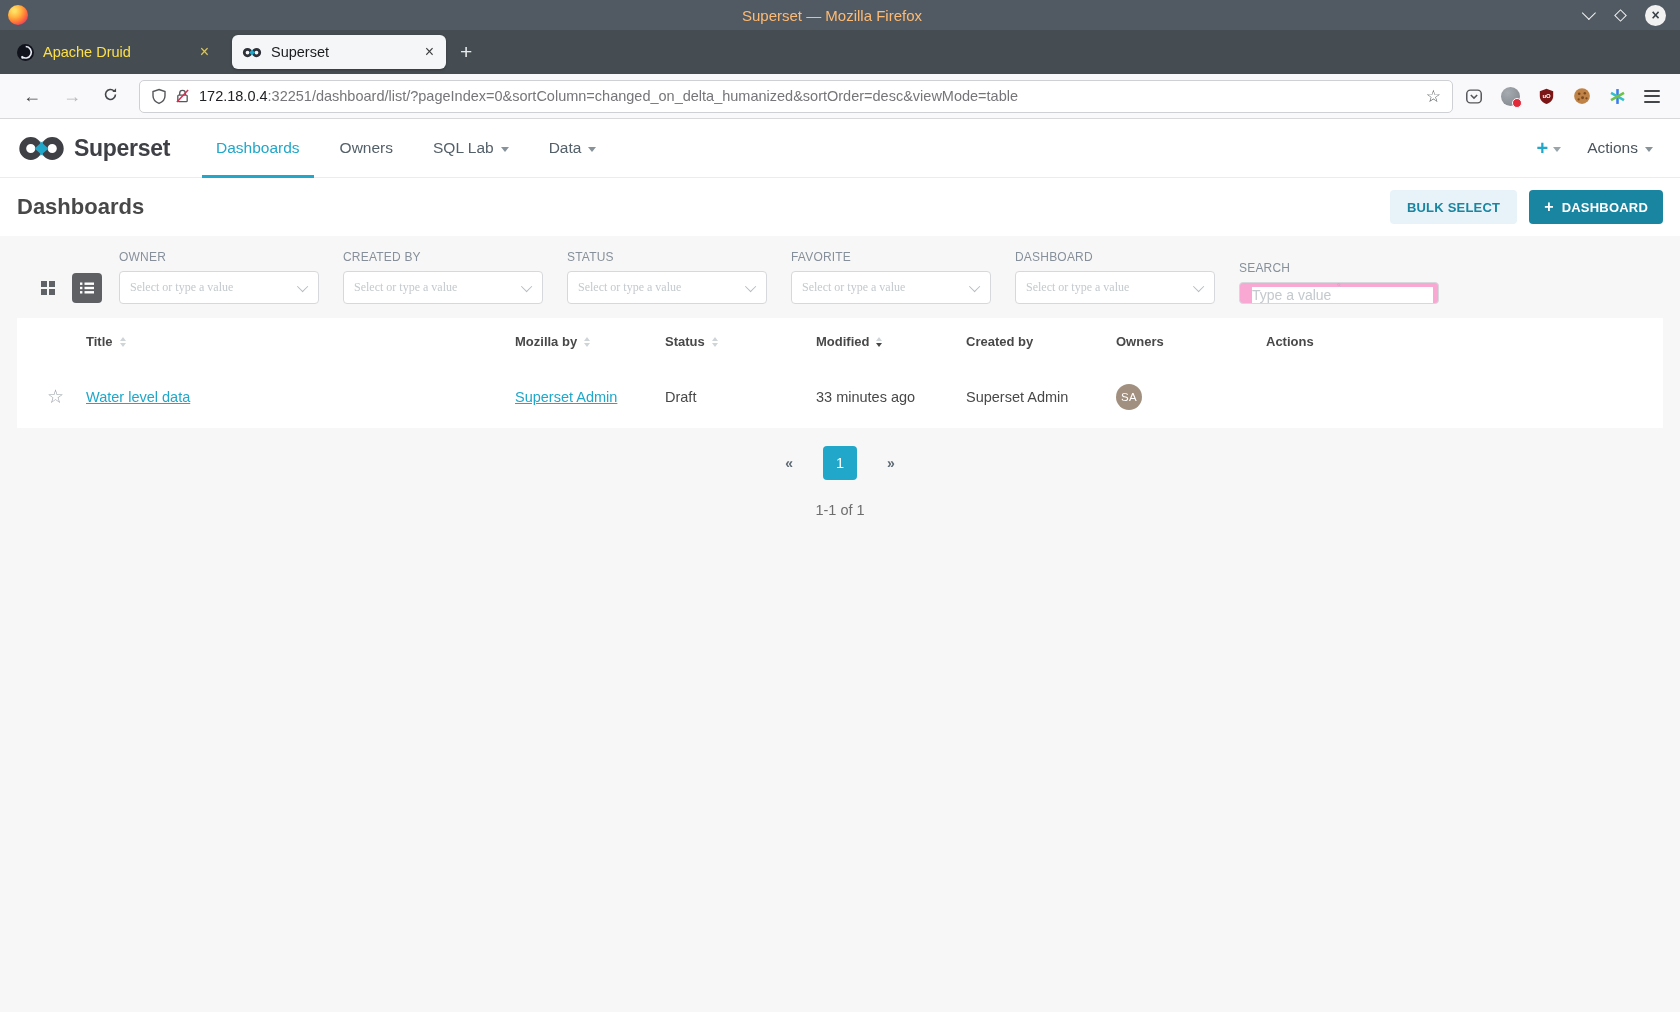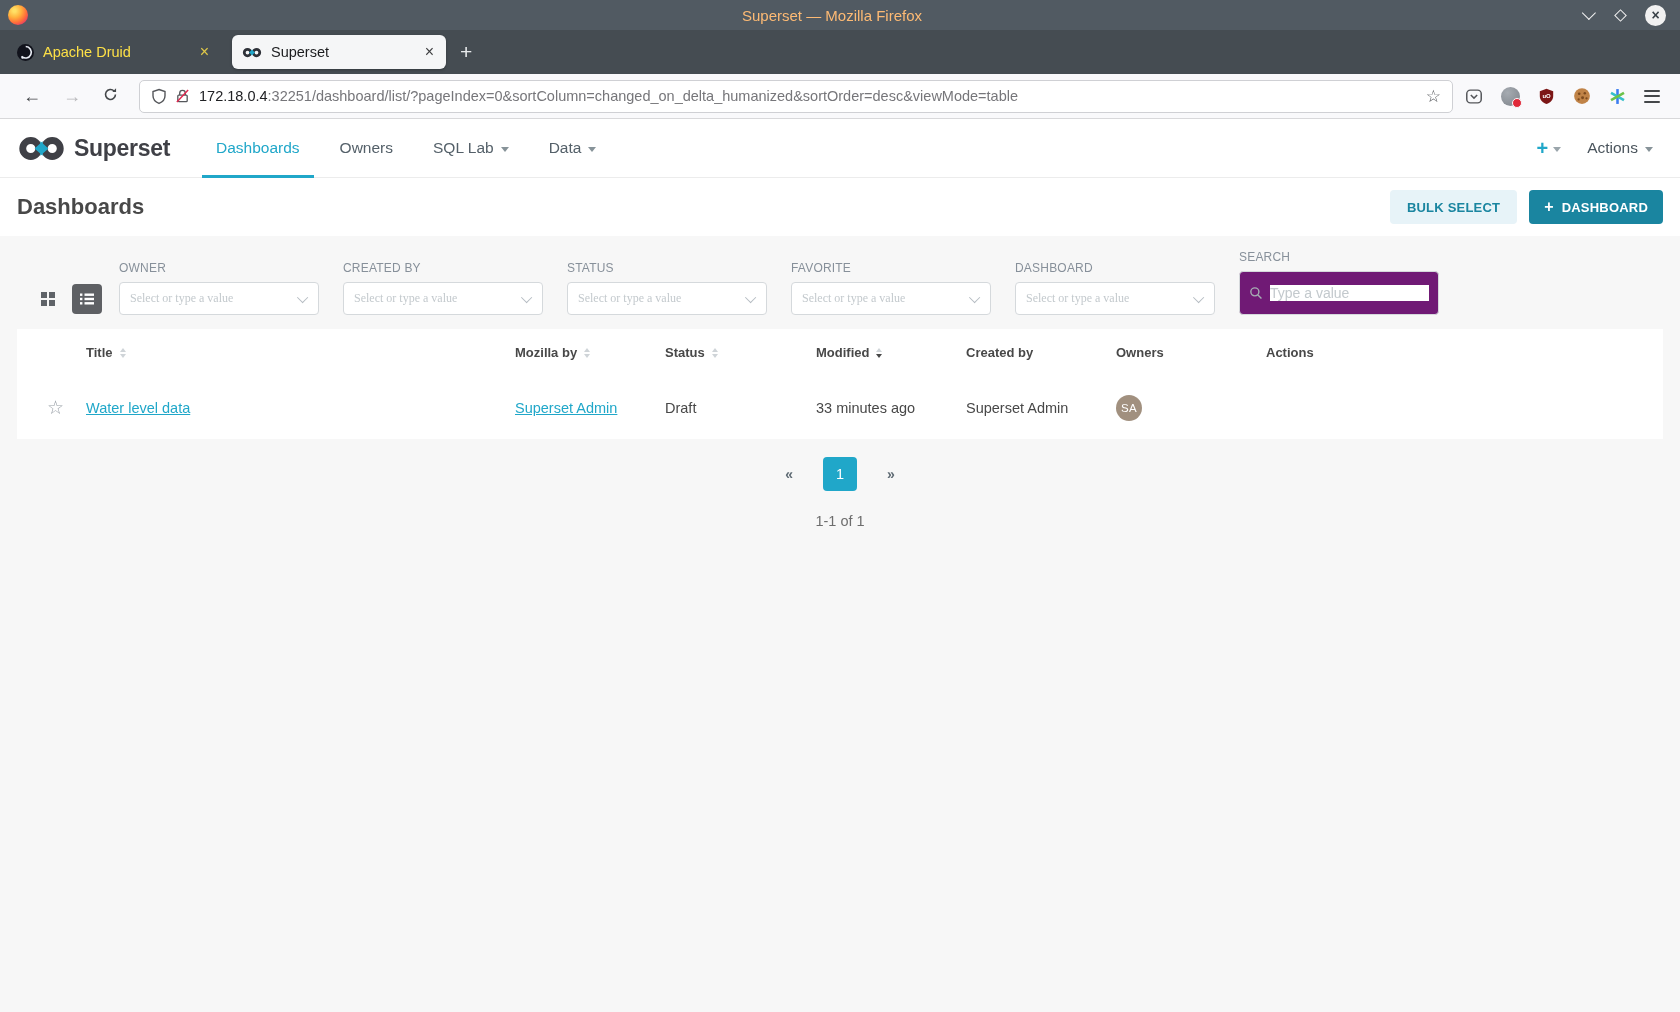--- a/index.html
+++ b/index.html
@@ -89,8 +89,8 @@
   .fselect input::placeholder { color:#c3c9cd; }
   .sel-chev { width:8px; height:8px; border-left:1.6px solid #b5bcc2; border-bottom:1.6px solid #b5bcc2;
     transform:rotate(-45deg) translateY(-2px); }
-  .fsearch { width:200px; height:44px; background:#701a75; border:1px solid #d5d9dc; border-radius:4px;
-    display:flex; align-items:center; padding:0 9px; }
+  .fsearch { width:200px; height:22px; background:#f9a8d4; border:1px solid #d5d9dc; border-radius:4px;
+    display:flex; align-items:center; padding:0 9px;flex-direction:column; }
   .fsearch input { border:none; outline:none; flex:1; min-width:0; font-family:inherit; font-size:14px; margin-left:7px; }
   .fsearch input::placeholder { color:#c3c9cd; }
 

